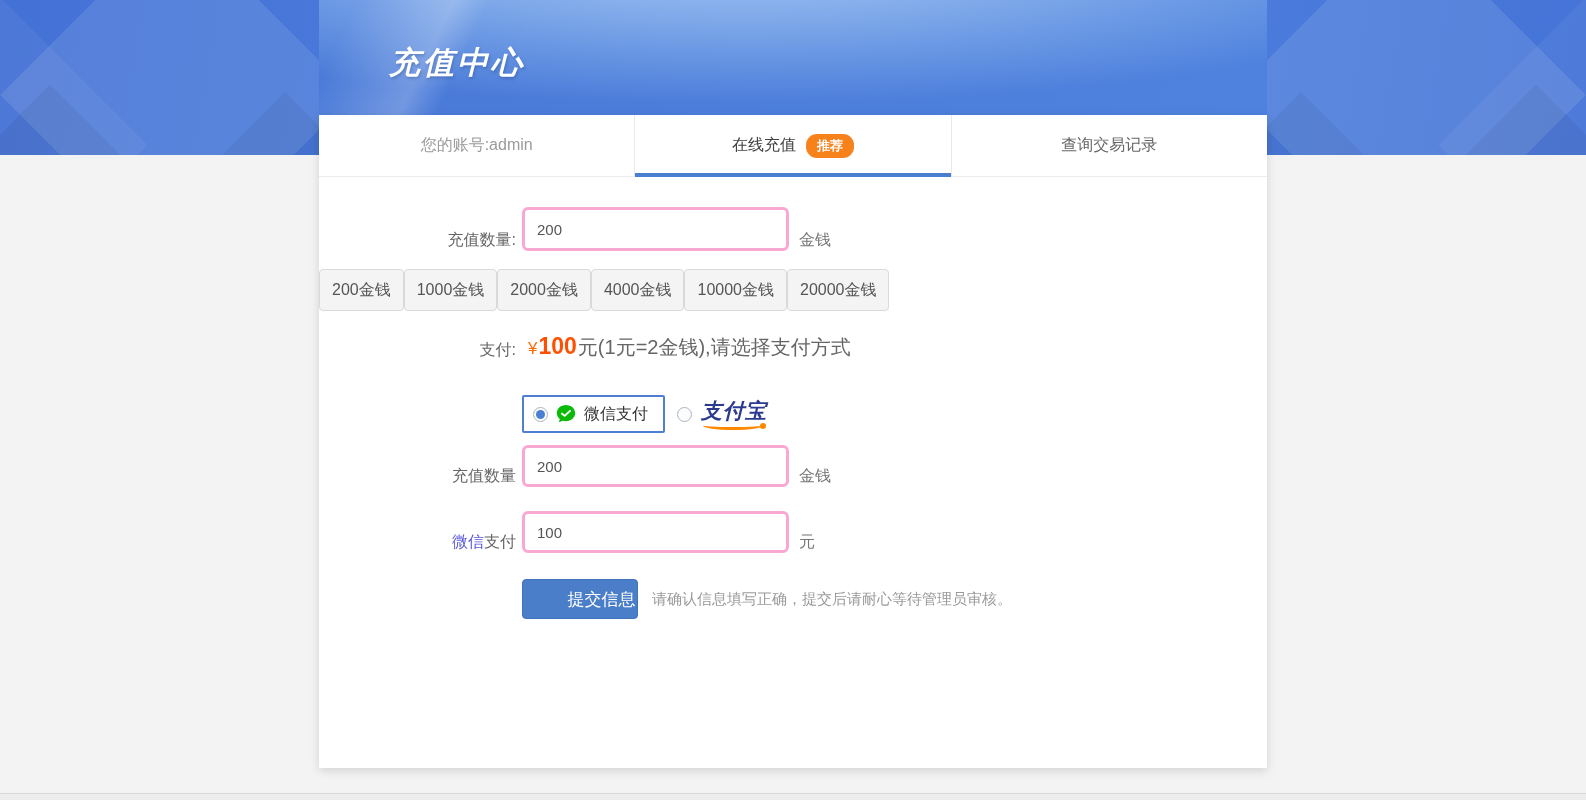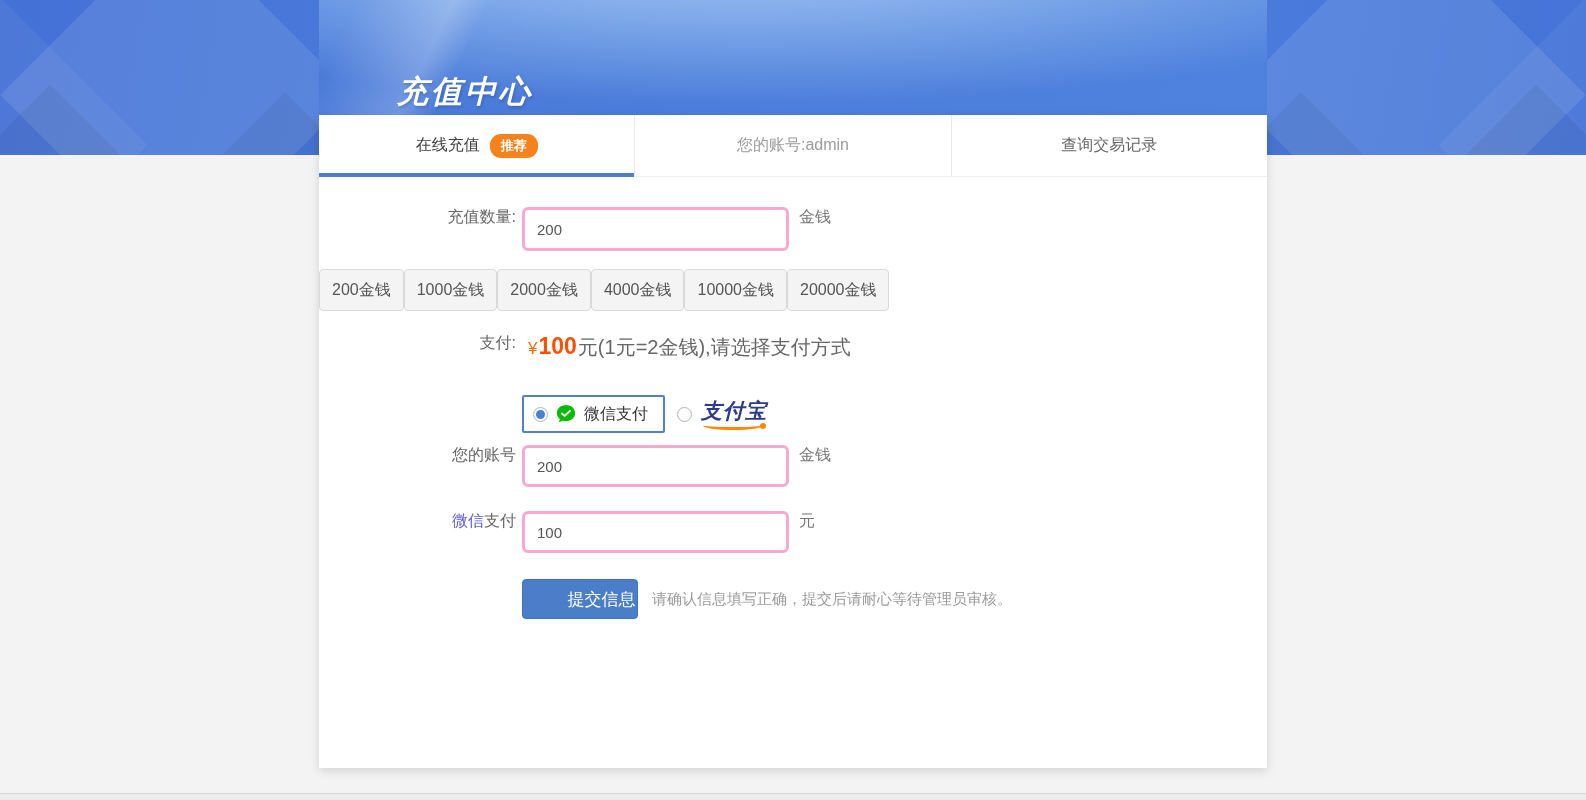--- a/index.html
+++ b/index.html
@@ -31,9 +31,9 @@
   .banner-streak { position:absolute; left:-40px; top:-60px; width:150px; height:340px;
     background:linear-gradient(to right, rgba(255,255,255,0) 20%, rgba(255,255,255,.22) 78%, rgba(255,255,255,0) 100%);
     transform:rotate(26deg); }
-  .banner-title { position:absolute; left:78px; top:42px;
+  .banner-title { position:absolute; left:70px; top:42px;
     font-size:31px; font-weight:bold; font-style:italic; color:#fff;
-    letter-spacing:3px; text-shadow:1px 2px 3px rgba(20,40,90,.25);margin-top:29px; }
+    letter-spacing:3px; text-shadow:1px 2px 3px rgba(20,40,90,.25); }
 
   
   .card { position:relative; z-index:5; width:948px; margin:-40px auto 0 auto;

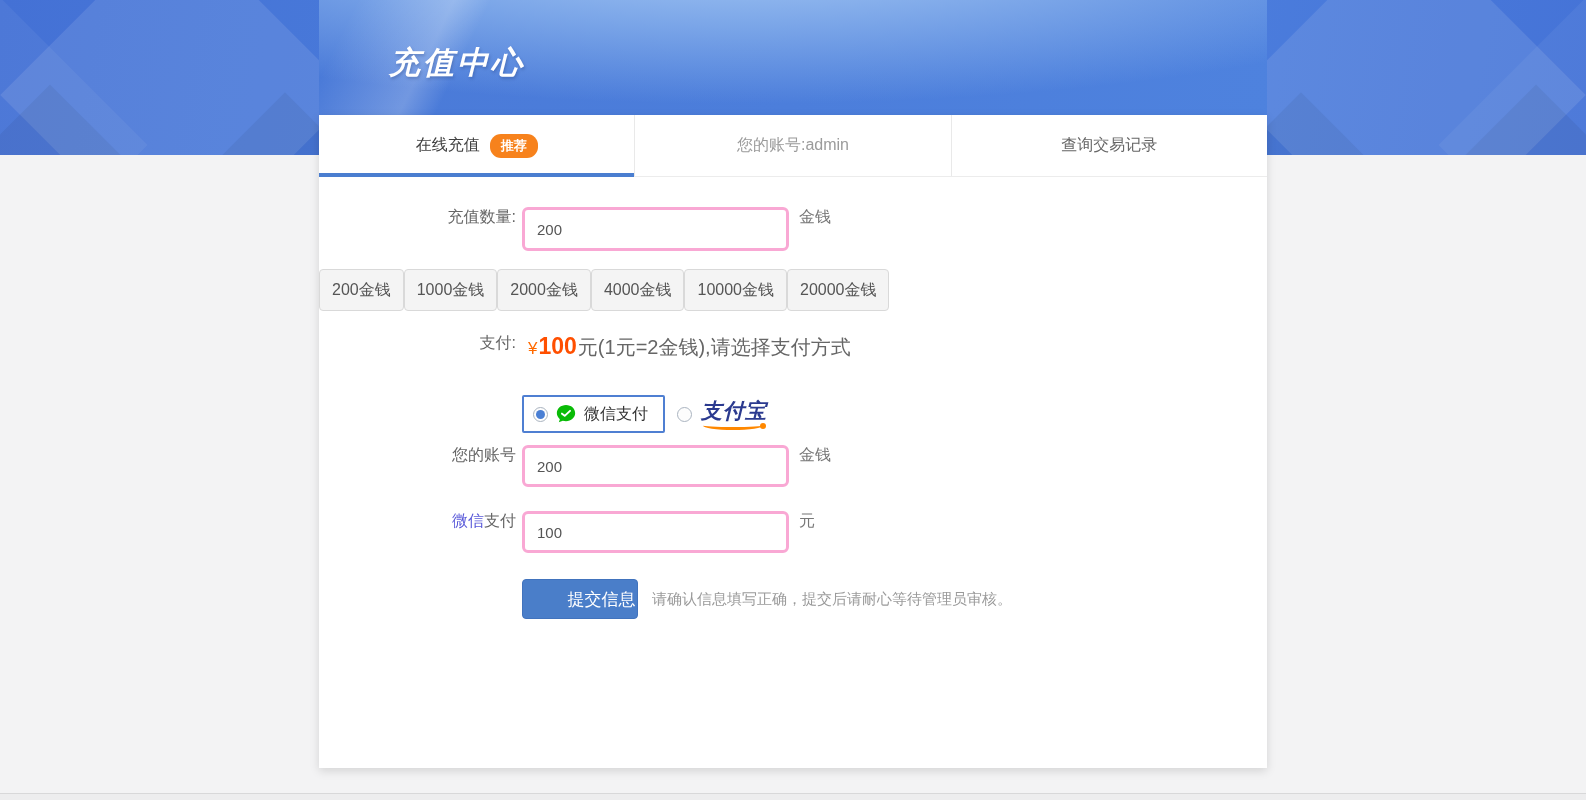--- a/index.html
+++ b/index.html
@@ -134,12 +134,12 @@
 <div class="card">
 
   <div class="tabs">
+    <div class="tab account">
+      <span>您的账号:admin</span>
+    </div>
     <div class="tab active">
       <span>在线充值</span>
       <span class="badge">推荐</span>
-    </div>
-    <div class="tab account">
-      <span>您的账号:admin</span>
     </div>
     <div class="tab">
       <span>查询交易记录</span>

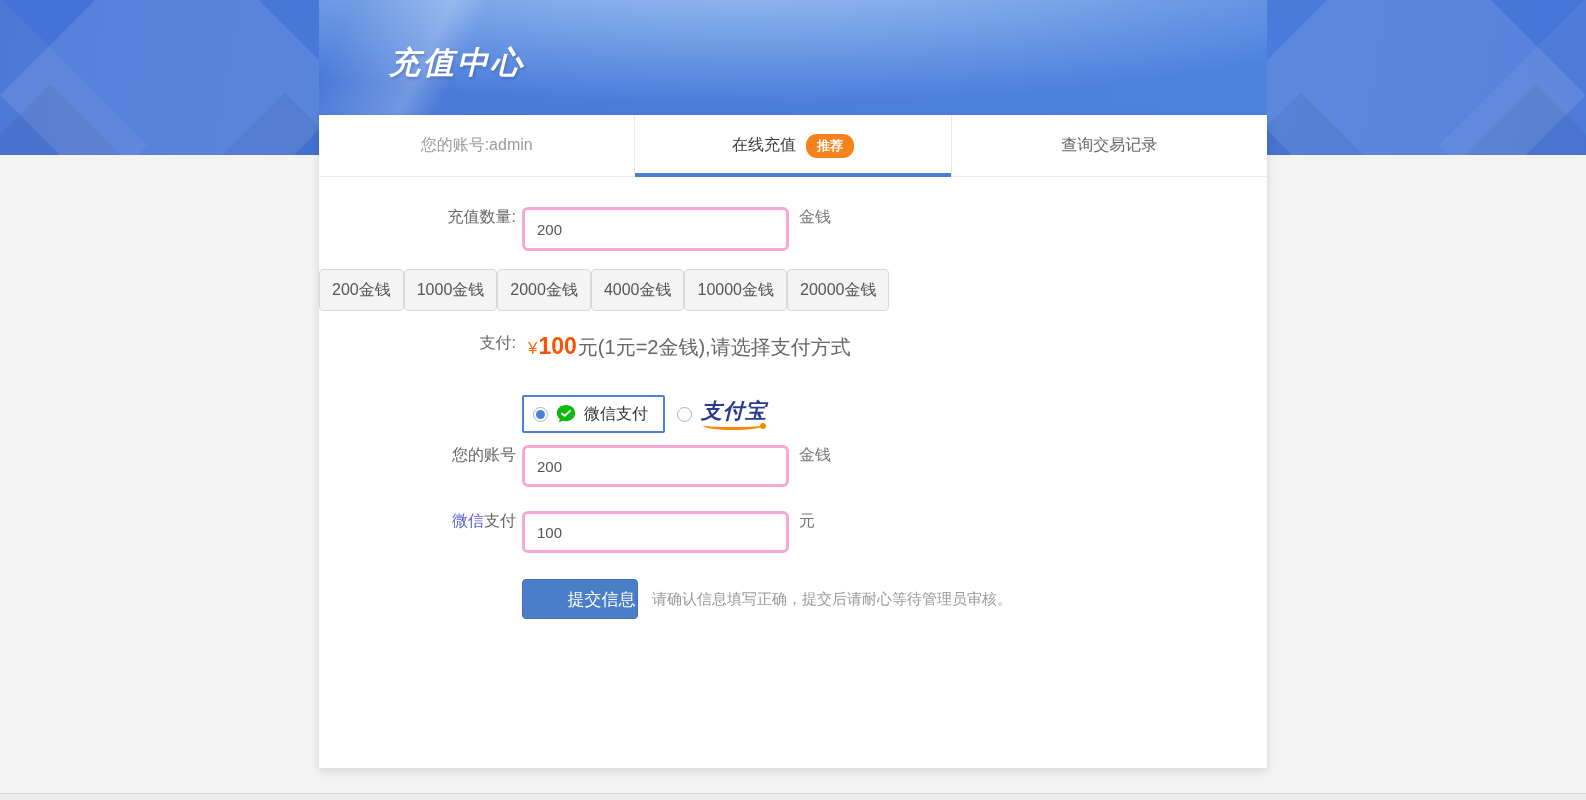--- a/index.html
+++ b/index.html
@@ -52,7 +52,7 @@
 
   
   .form { padding-top:30px; }
-  .row { display:flex; align-items:flex-start; }
+  .row { display:flex; align-items:flex-end; }
   .row .lbl { width:197px; text-align:right; margin-right:6px;
     font-size:16px; color:#666; flex:none; }
   .txt-input { width:267px; height:44px; border:3px solid #f9a8d4; border-radius:6px;

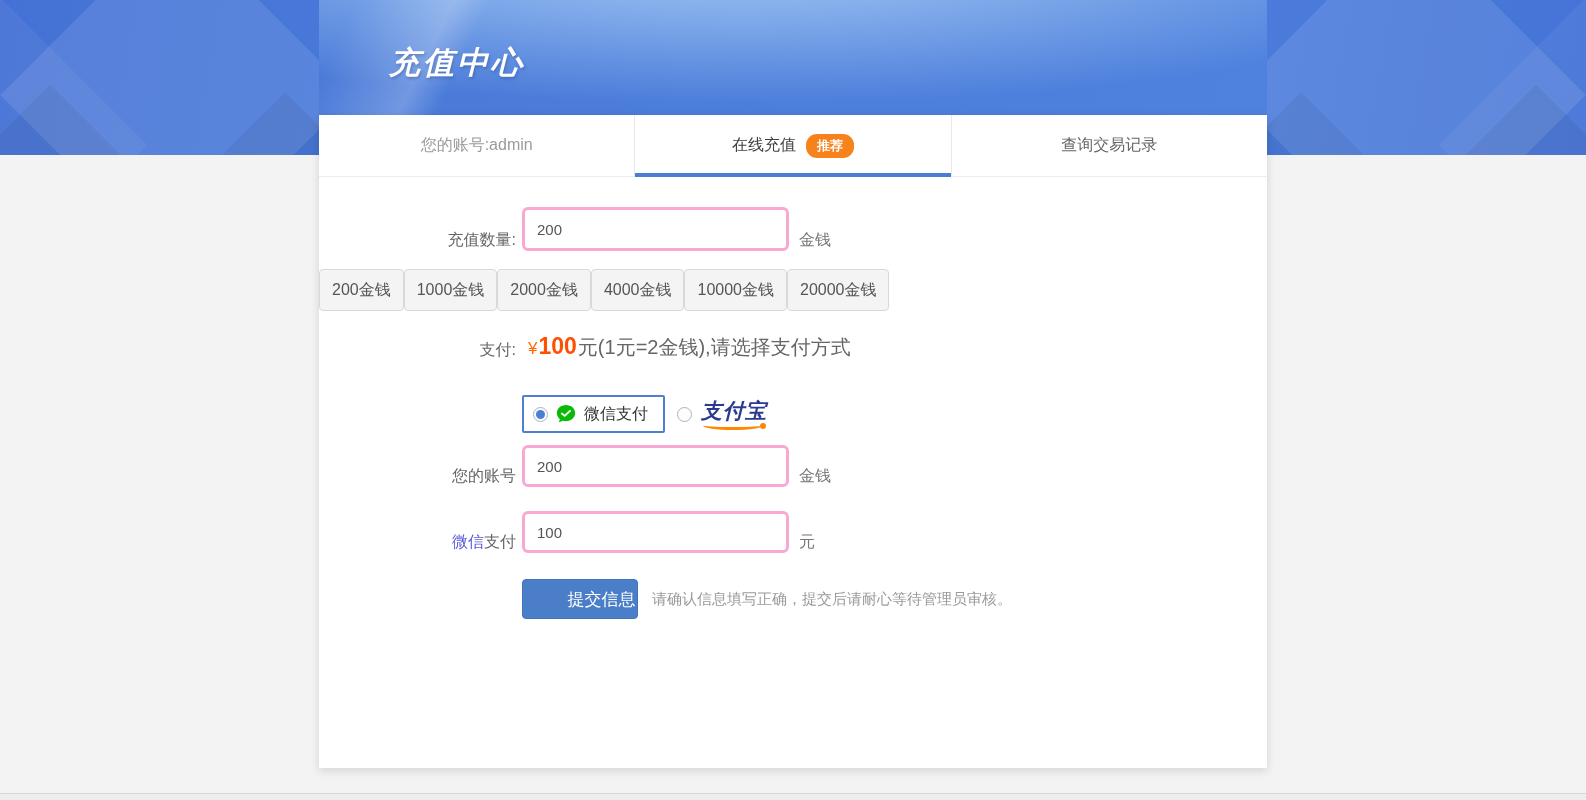--- a/index.html
+++ b/index.html
@@ -195,7 +195,7 @@
     </div>
 
     <div class="row selected">
-      <span class="lbl">您的账号</span>
+      <span class="lbl">充值数量</span>
       <input class="txt-input small" type="text" value="200" style="">
       <span class="unit">金钱</span>
     </div>

